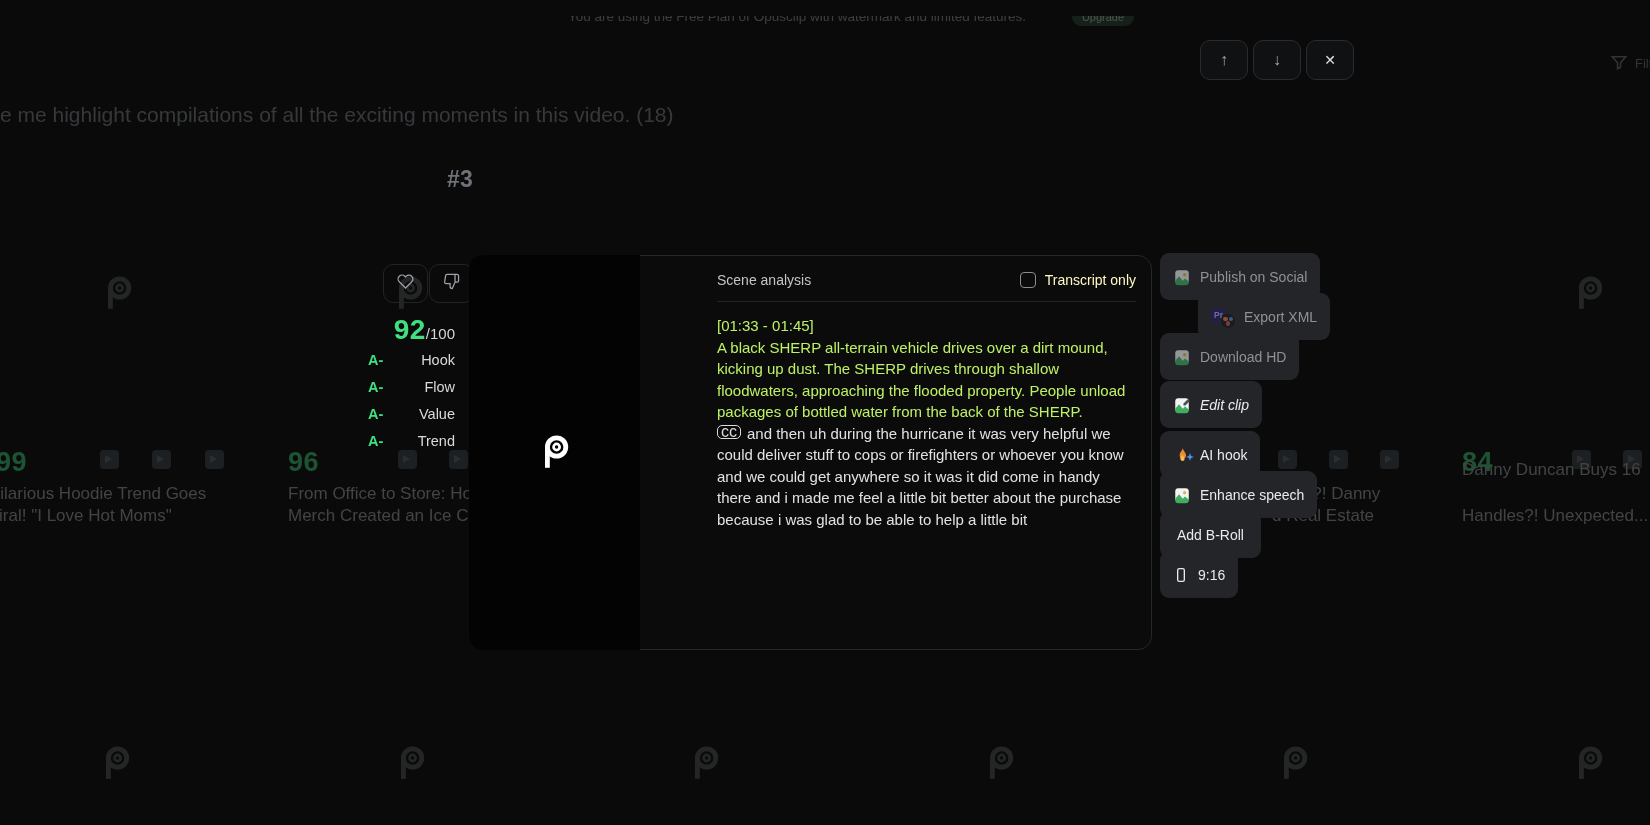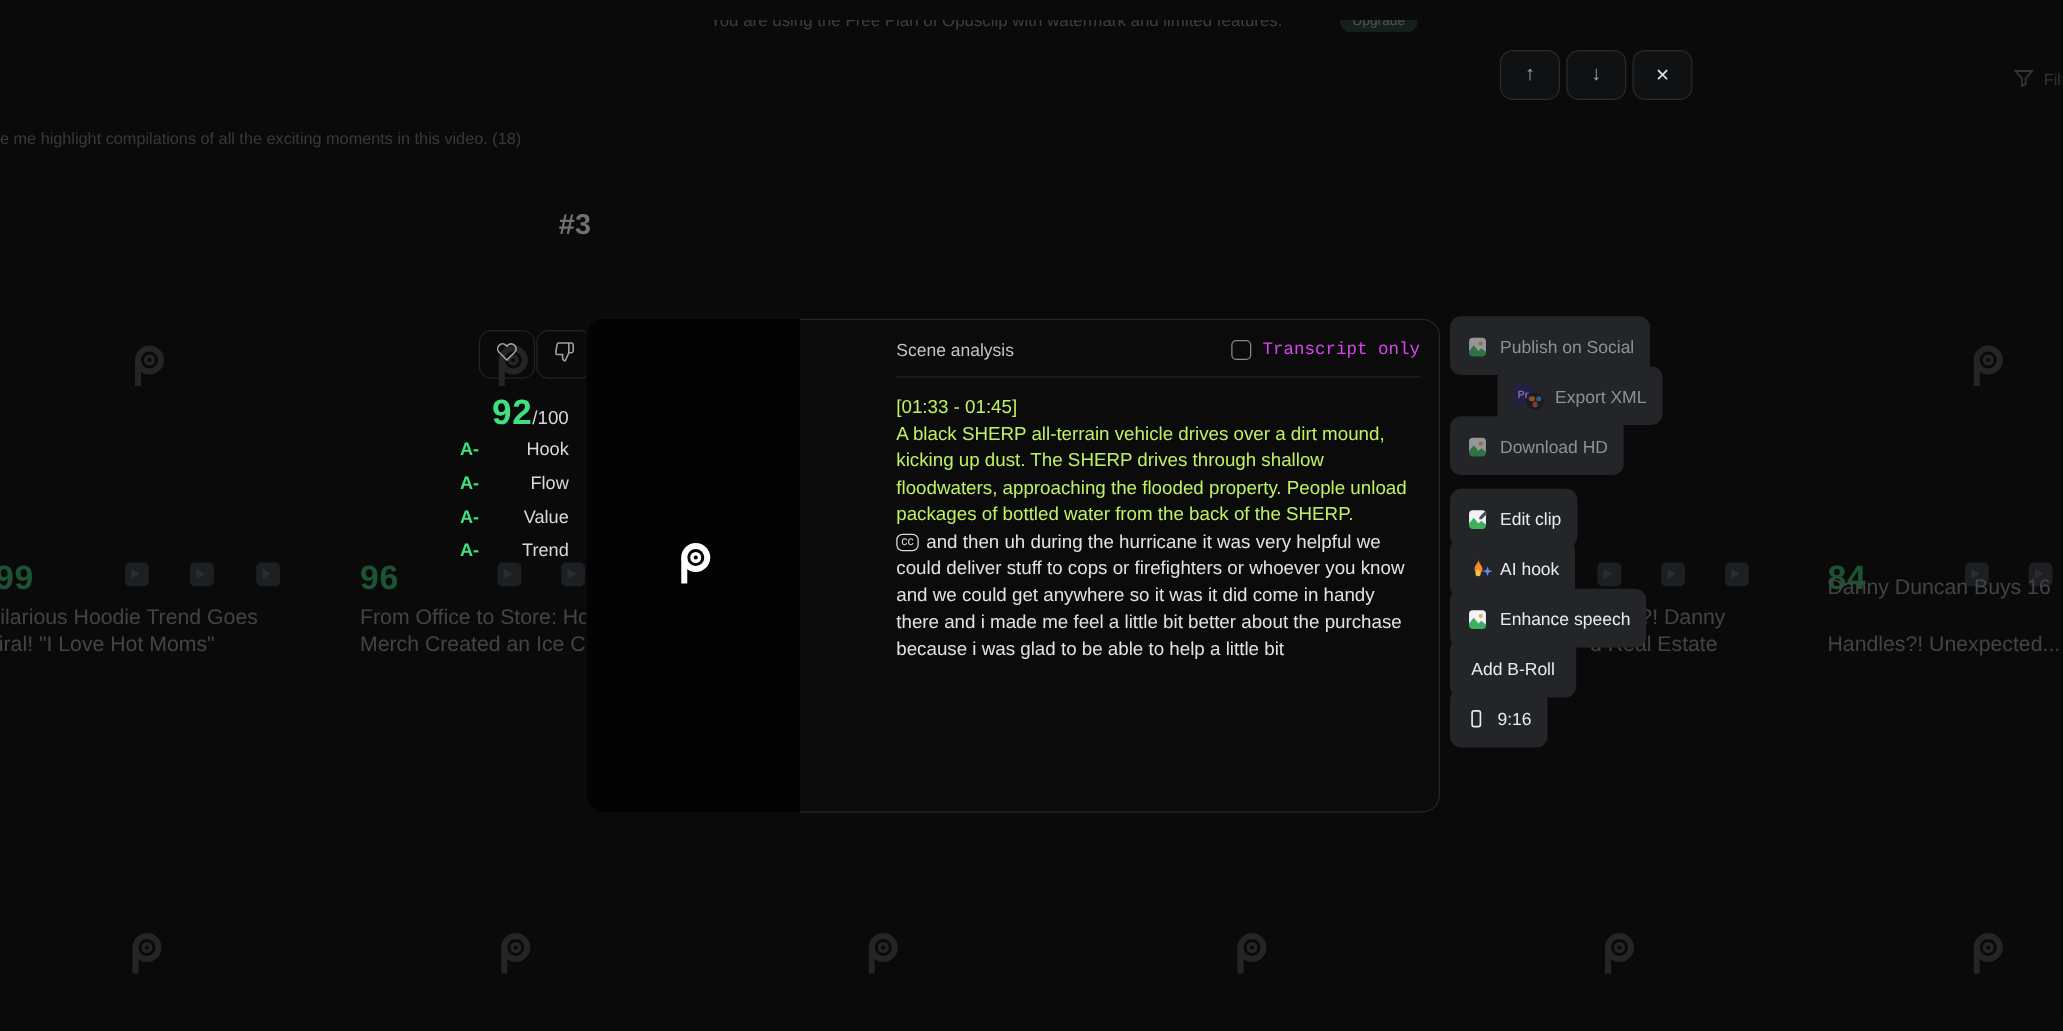--- a/index.html
+++ b/index.html
@@ -12,7 +12,7 @@
   .banner-text{position:absolute;left:568px;top:-7px;font-size:13.5px;color:#9aa0a5;white-space:nowrap;}
   .upgrade-pill{position:absolute;left:1072px;top:-8px;width:62px;height:18px;border-radius:9px;
                 background:#2f4a38;color:#b9e3c6;font-size:11px;display:flex;align-items:center;justify-content:center;}
-  .bg-prompt{position:absolute;left:0px;top:103px;font-size:13px;color:#8a9096;white-space:nowrap;}
+  .bg-prompt{position:absolute;left:0px;top:103px;font-size:21px;color:#8a9096;white-space:nowrap;}
   .filter-wrap{position:absolute;left:1610px;top:53px;display:flex;align-items:center;gap:7px;color:#7d838a;font-size:13px;white-space:nowrap;}
   .bg-score{position:absolute;font-size:27px;font-weight:700;color:#3fe081;letter-spacing:.5px;}
   .bg-title{position:absolute;font-size:17px;color:#aab3ae;white-space:nowrap;}

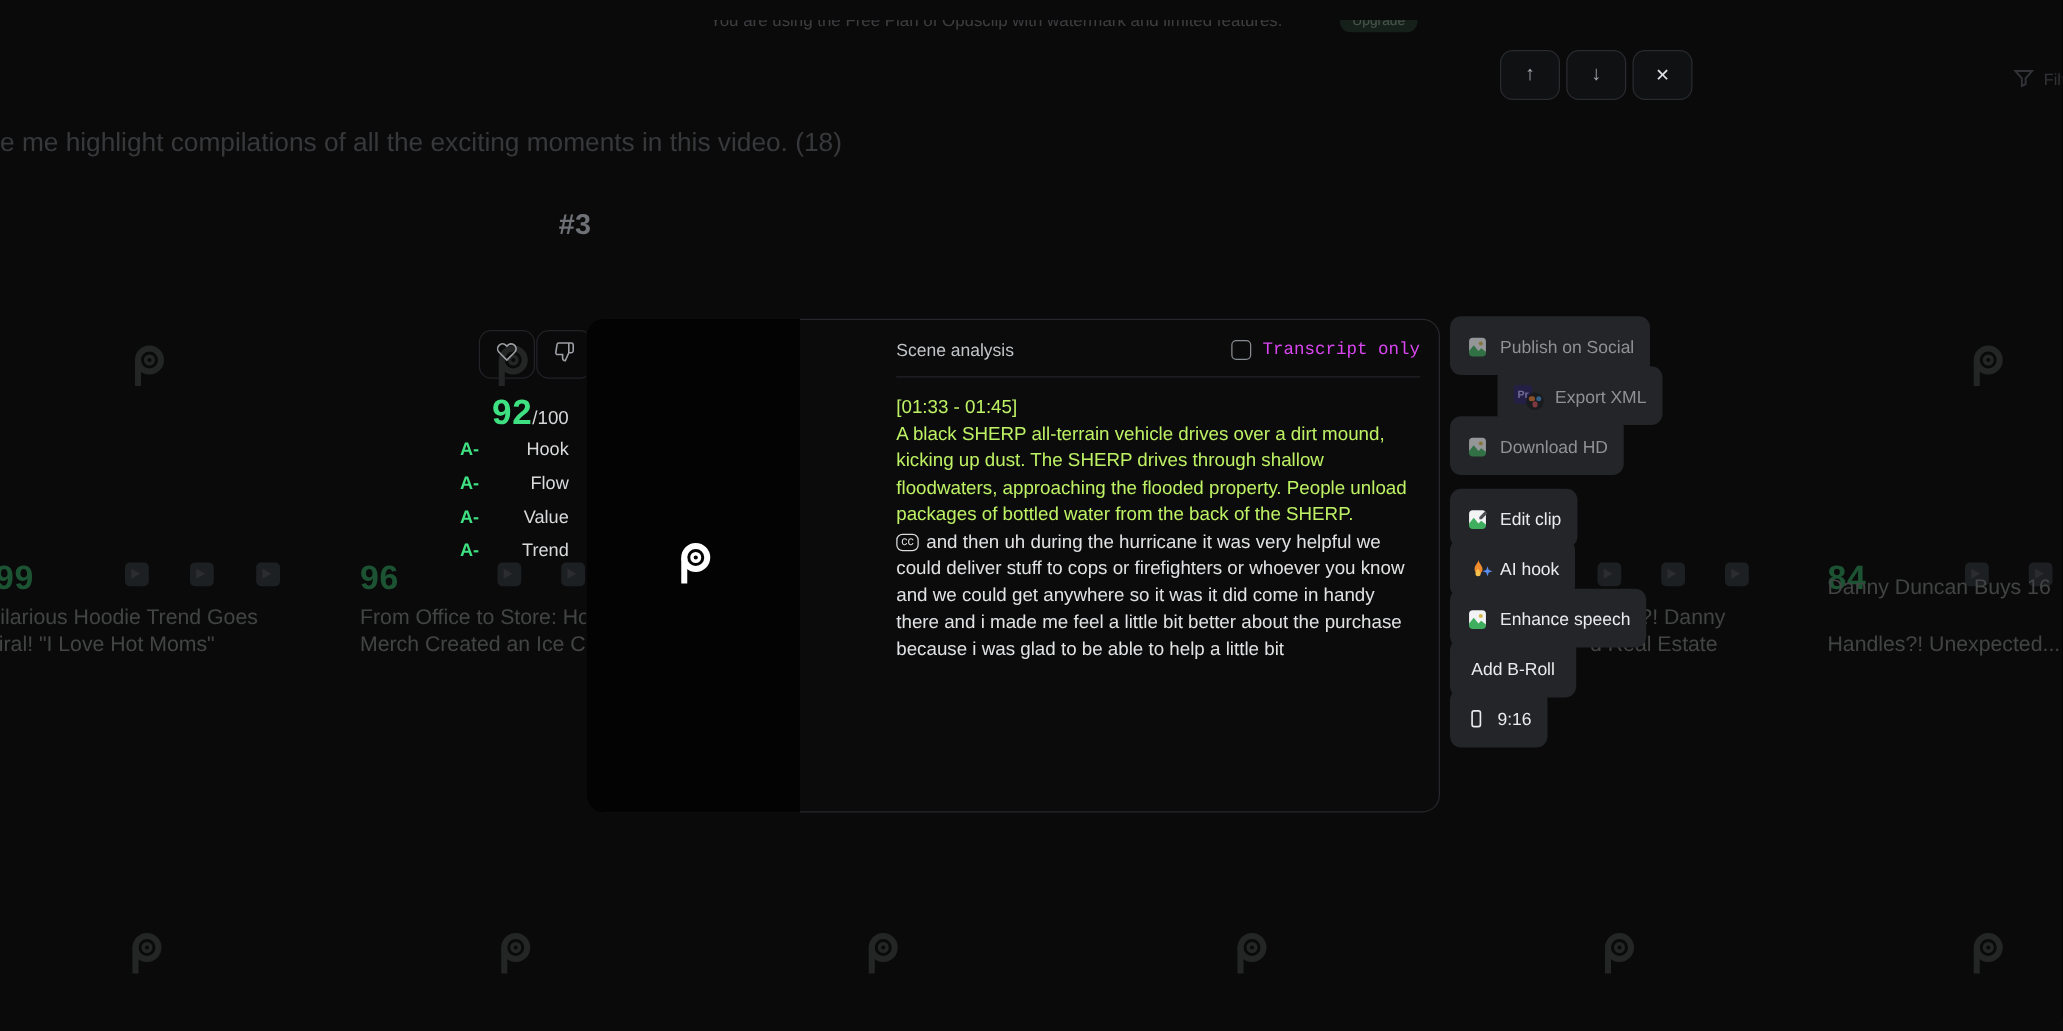--- a/index.html
+++ b/index.html
@@ -55,7 +55,7 @@
   .scene-head-label{font-size:14px;color:#c2c5c7;}
   .t-only{display:flex;align-items:center;gap:9px;cursor:pointer;}
   .cbox{width:14px;height:14px;border-radius:4px;border:1.5px solid #888c90;background:transparent;}
-  .t-only-label{font-size:14px;color:#d946ef;font-family:Liberation Mono, monospace;}
+  .t-only-label{font-size:14px;color:#fef9c3;}
   .scene-body{padding-top:13px;font-size:15px;line-height:21.5px;}
   .ts,.desc{color:#bef264;}
   .speech{color:#e0e2e3;}

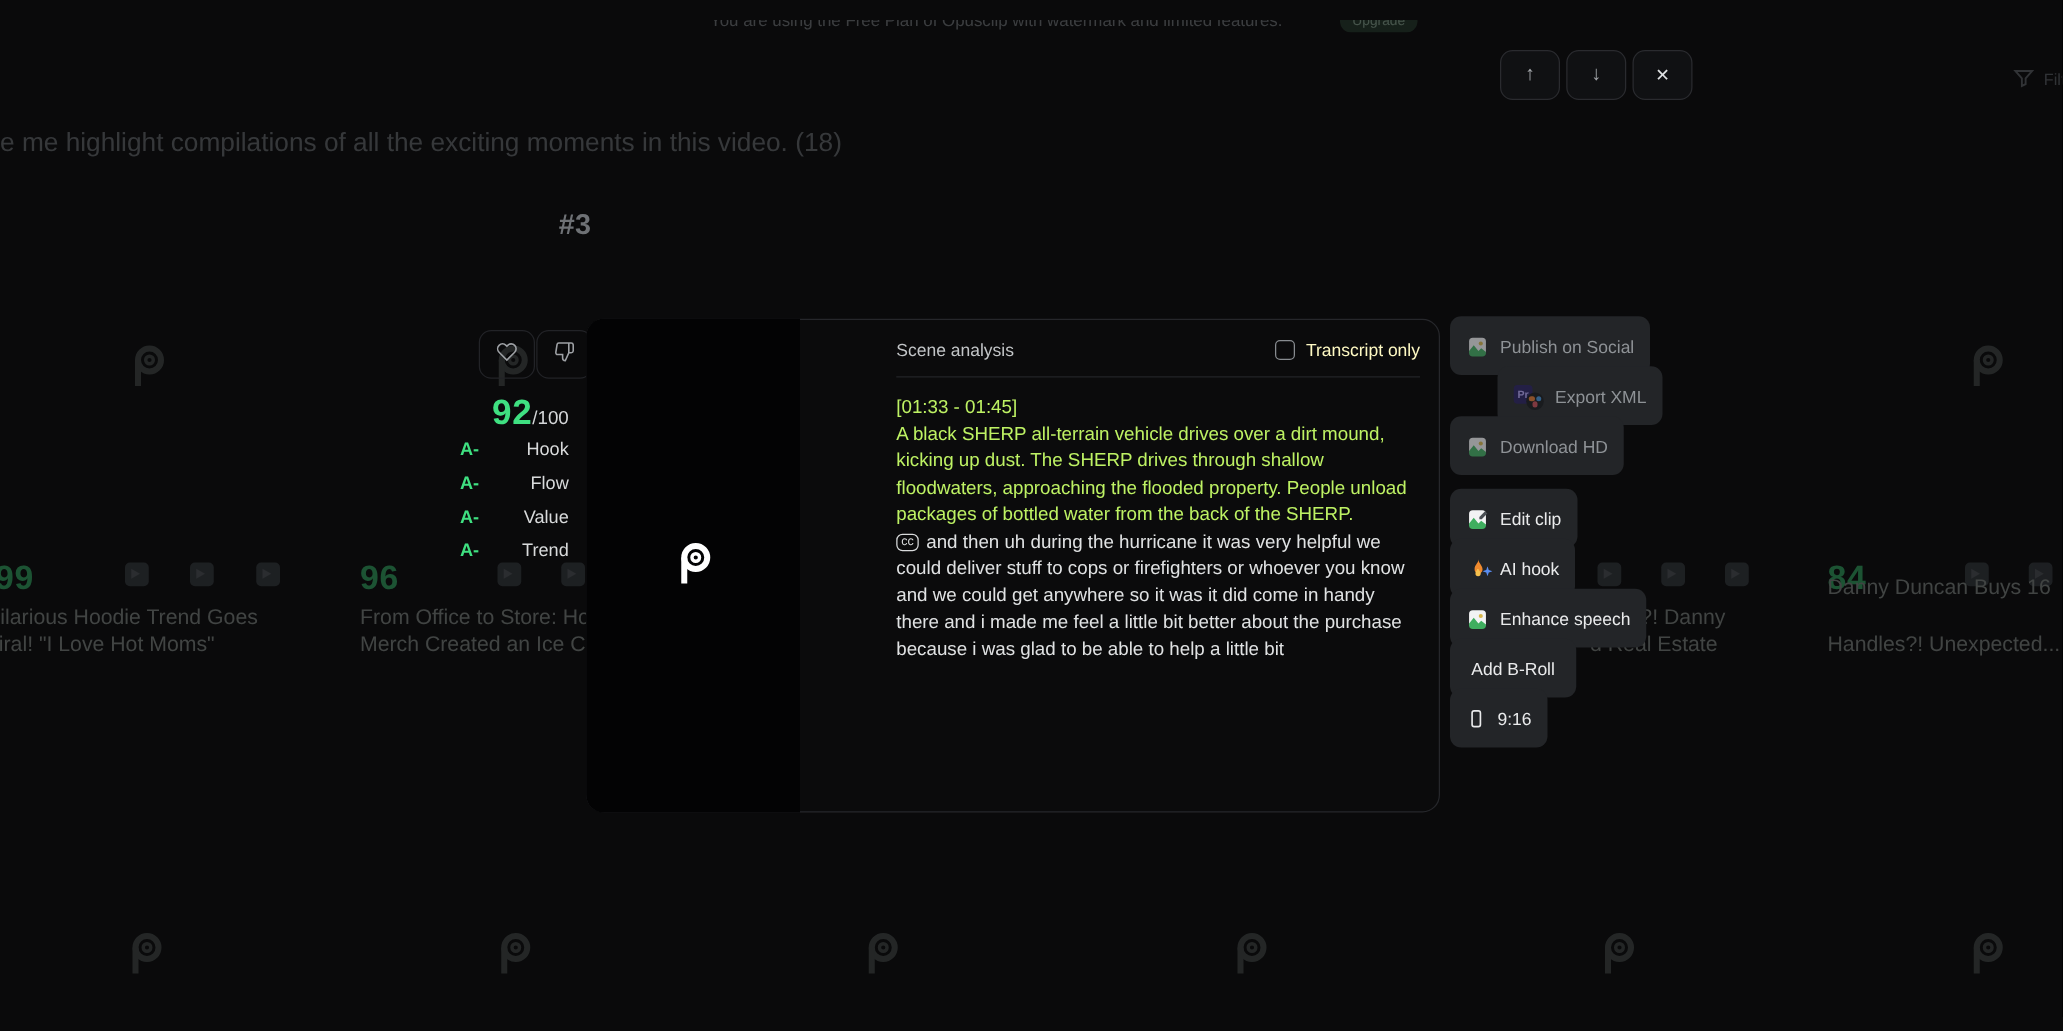--- a/index.html
+++ b/index.html
@@ -293,7 +293,7 @@
     <span class="lbl">Download HD</span>
   </div>
 
-  <div class="action" style="top:391px;">
+  <div class="action" style="top:381px;font-style:italic;">
     <span class="ic">
       <svg viewBox="0 0 24 24" width="18" height="18">
           <rect x="3" y="3" width="18" height="18" rx="4" fill="#f2f3f4"></rect>

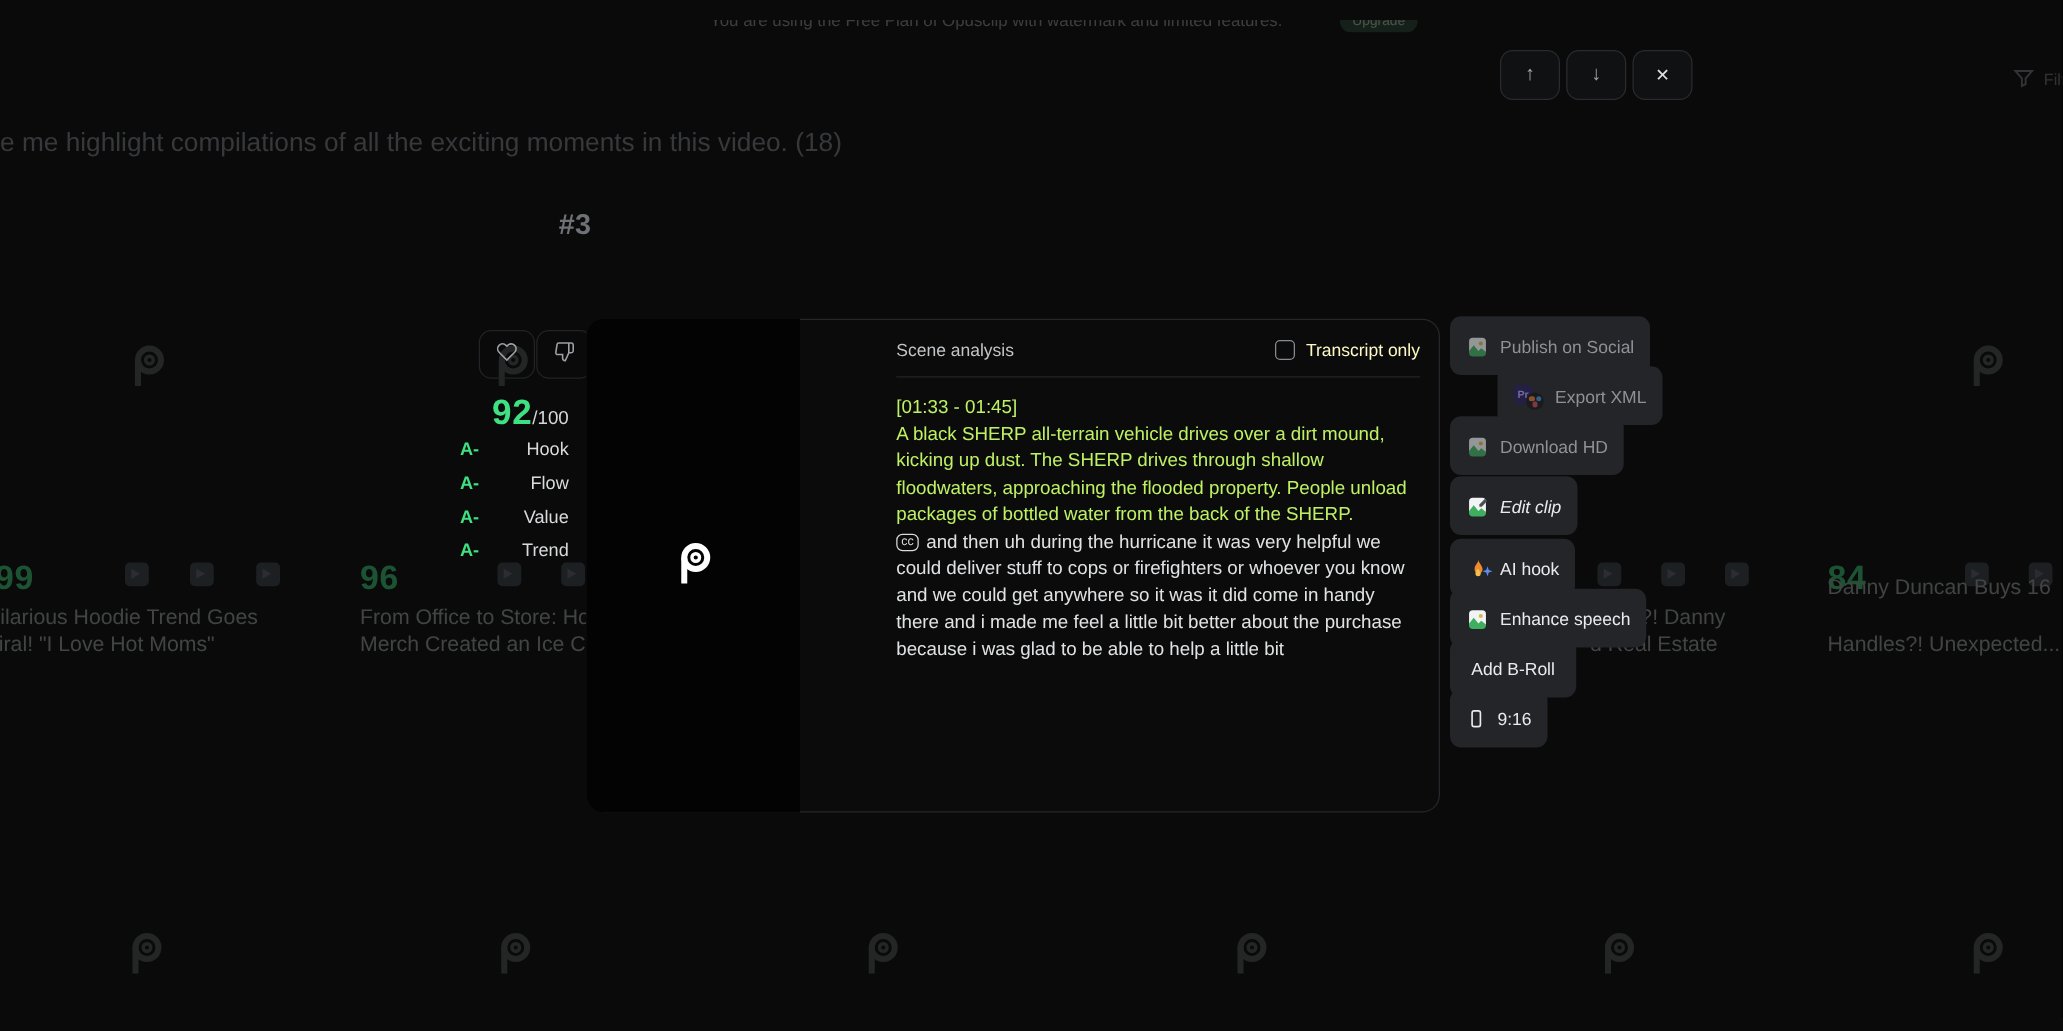--- a/index.html
+++ b/index.html
@@ -60,7 +60,7 @@
   .ts,.desc{color:#bef264;}
   .speech{color:#e0e2e3;}
   .cc-badge{display:inline-block;border:1.5px solid #d9dbdc;border-radius:5px;color:#d9dbdc;
-            font-size:10px;line-height:12px;padding:0 3px;margin-right:6px;transform:translateY(-2px);}
+            font-size:16px;line-height:12px;padding:0 3px;margin-right:6px;transform:translateY(-2px);}
 
   
   .action{position:absolute;left:1160px;height:47px;border-radius:9px;background:#232528;

